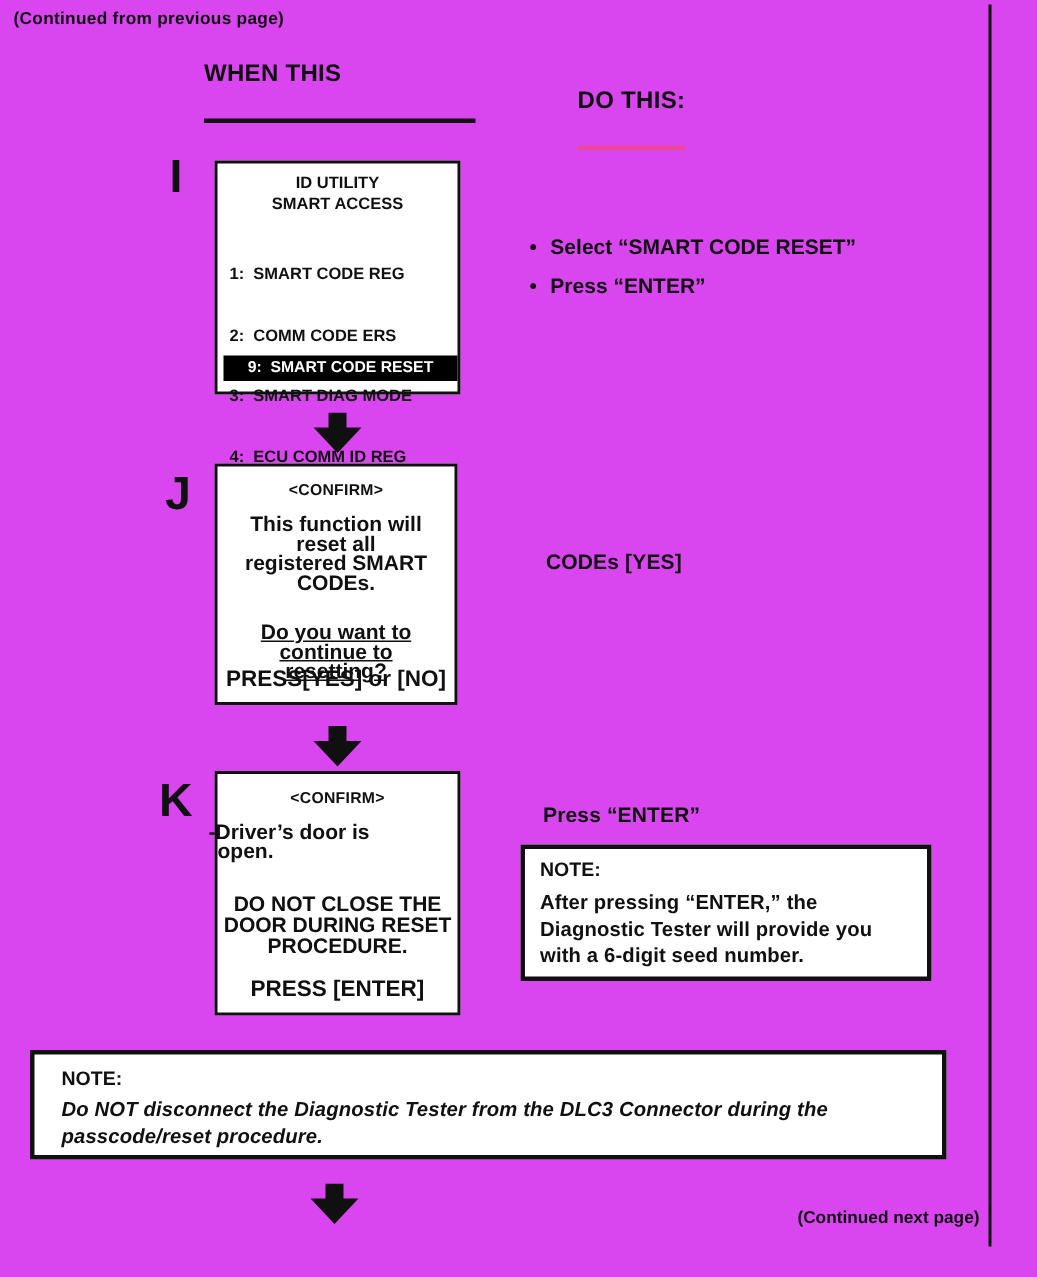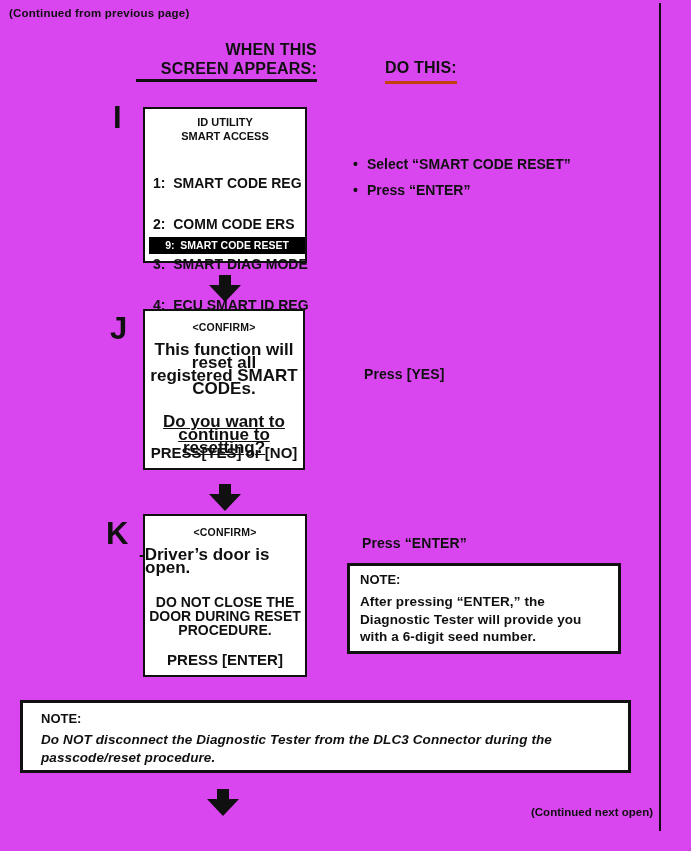--- a/index.html
+++ b/index.html
@@ -34,12 +34,12 @@
   .hdr-left {
     left: 136px; top: 41px;
     width: 181px;
-    text-align: right;
+    text-align: left;
     font-size: 16px;
     line-height: 18.5px;
     letter-spacing: 0.2px;
     border-bottom: 3px solid #101010;
-    padding-bottom: 1px;
+    padding-bottom: 19px;
   }
   .hdr-right {
     left: 385px; top: 59px;

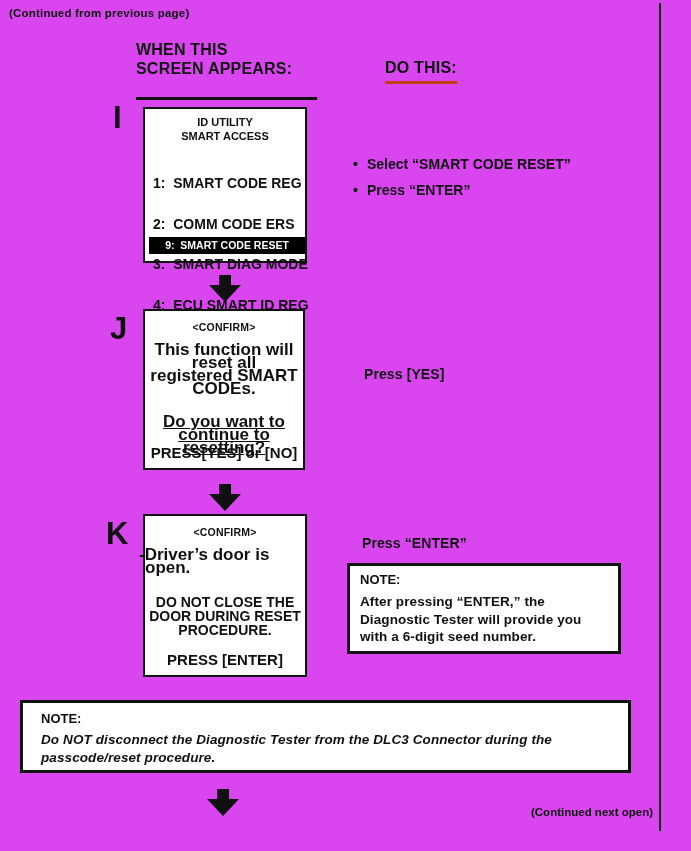--- a/index.html
+++ b/index.html
@@ -176,7 +176,6 @@
 
   <div class="abs hdr-left">
     <div>WHEN THIS</div>
-    <div>SCREEN APPEARS:</div>
   </div>
   <div class="abs hdr-right">DO THIS:</div>
 

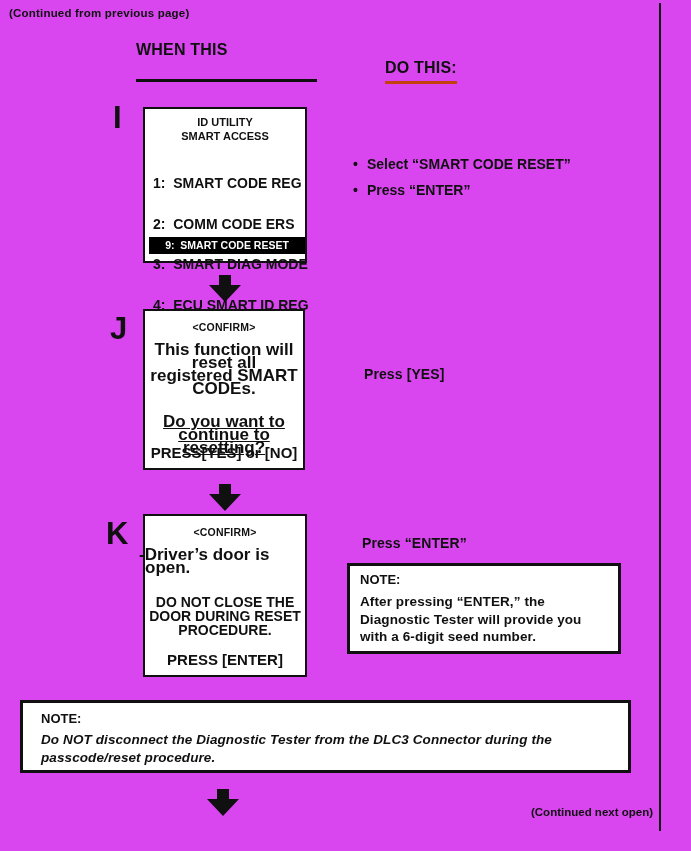--- a/index.html
+++ b/index.html
@@ -46,8 +46,8 @@
     font-size: 16px;
     line-height: 18.5px;
     letter-spacing: 0.2px;
-    border-bottom: 3px solid #c2410c;
-    padding-bottom: 3px;
+    border-bottom: 3px solid #ec4899;
+    padding-bottom: 19px;
   }
 
   .step-label {

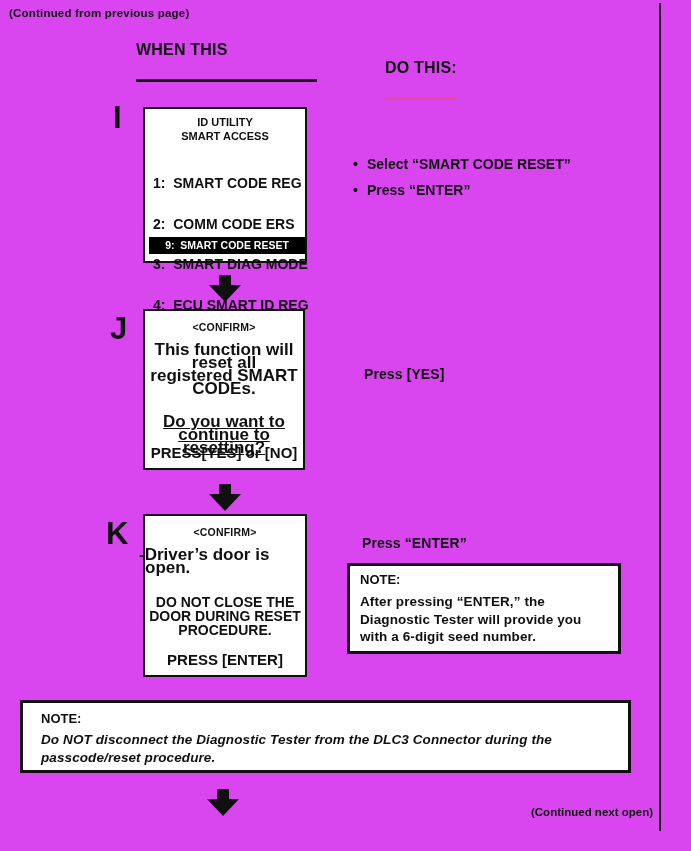--- a/index.html
+++ b/index.html
@@ -74,7 +74,7 @@
     margin-top: 7px;
     text-align: left;
     padding-left: 8px;
-    font-size: 14px;
+    font-size: 11px;
     line-height: 13.5px;
     white-space: pre;
   }

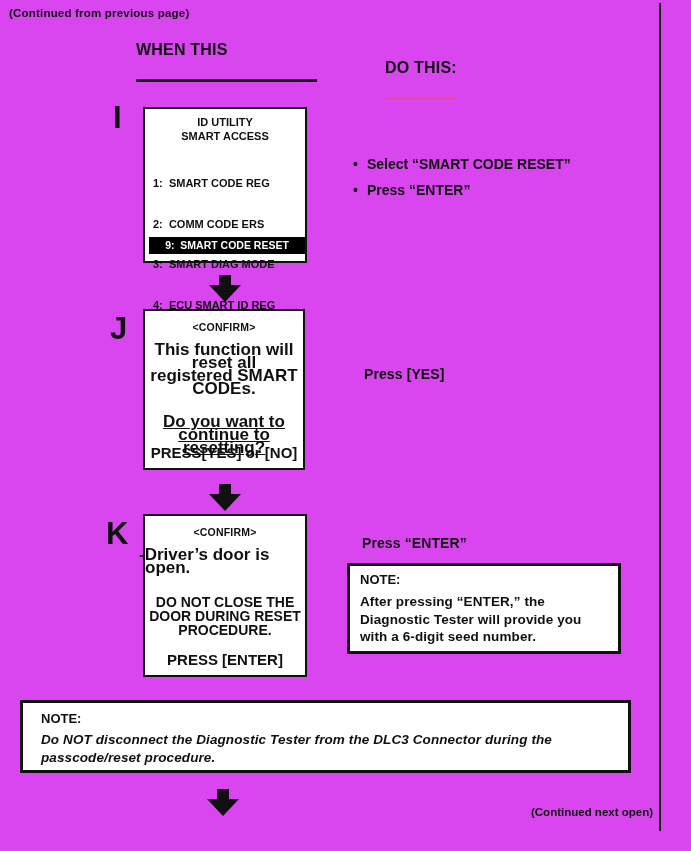--- a/index.html
+++ b/index.html
@@ -186,7 +186,7 @@
       <div>1:  SMART CODE REG</div>
       <div>2:  COMM CODE ERS</div>
       <div>3:  SMART DIAG MODE</div>
-      <div>4:  ECU SMART ID REG</div>
+      <div>4:  ECU COMM ID REG</div>
     </div>
     <div class="scr-highlight">9:  SMART CODE RESET</div>
   </div>

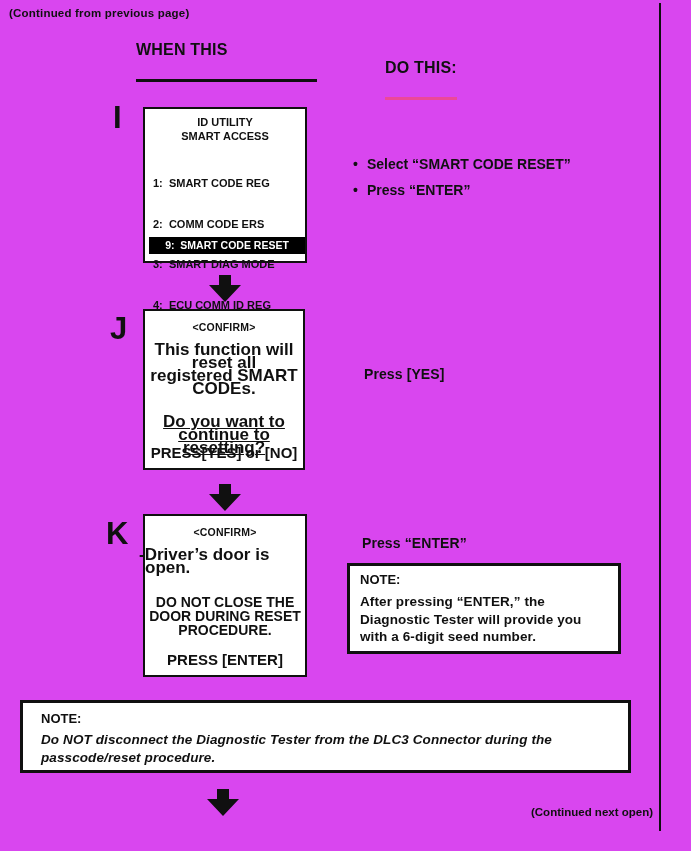--- a/index.html
+++ b/index.html
@@ -95,7 +95,7 @@
     letter-spacing: 0.2px;
   }
   .scr-para {
-    font-size: 17px;
+    font-size: 14px;
     line-height: 13px;
   }
   .j-body1 { margin-top: 9px; }

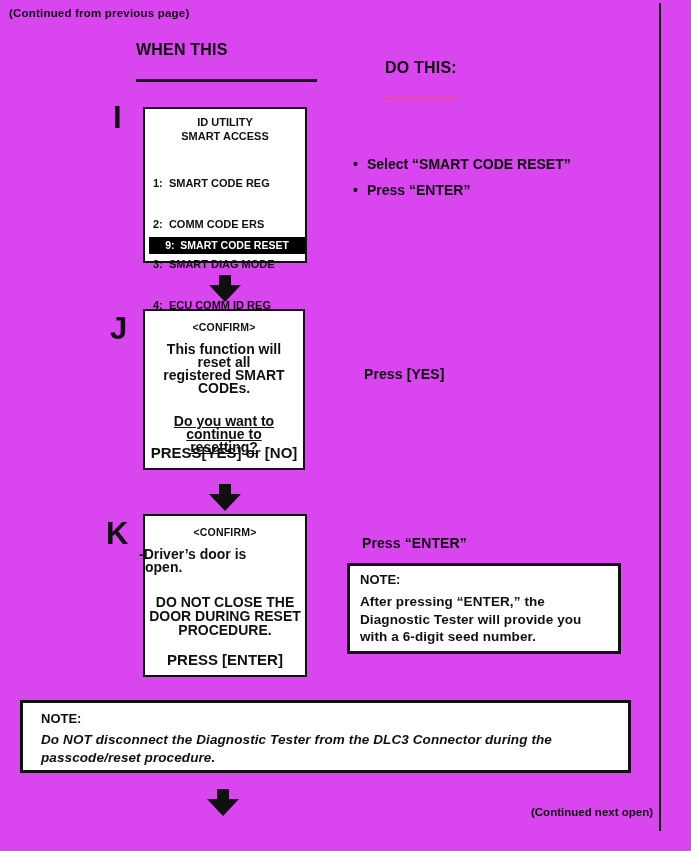--- a/index.html
+++ b/index.html
@@ -214,7 +214,7 @@
     <div class="scr-para j-body2">Do you want to<br>continue to<br>resetting?</div>
     <div class="scr-footer">PRESS[YES] or [NO]</div>
   </div>
-  <div class="abs instr-single instr-j">Press [YES]</div>
+  <div class="abs instr-single instr-j">CODEs [YES]</div>
 
   <div class="abs arrow" style="left:209px; top:484px;">
     <svg width="32" height="27" viewBox="0 0 32 27">

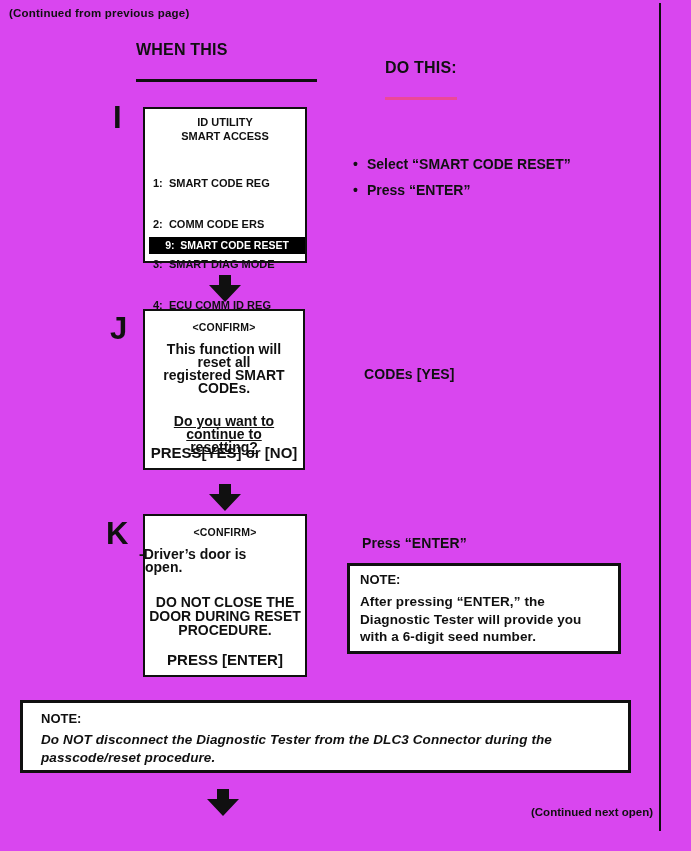--- a/index.html
+++ b/index.html
@@ -246,7 +246,7 @@
       </svg>
   </div>
 
-  <div class="abs continued-bottom">(Continued next open)</div>
+  <div class="abs continued-bottom">(Continued next page)</div>
 
 </div>
 

